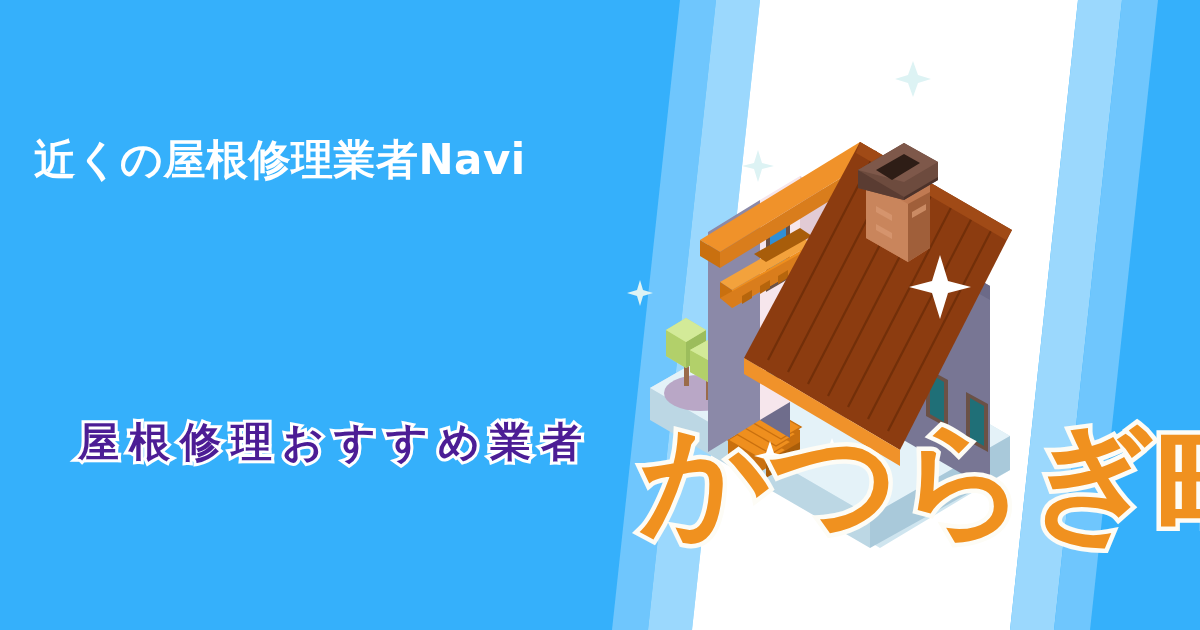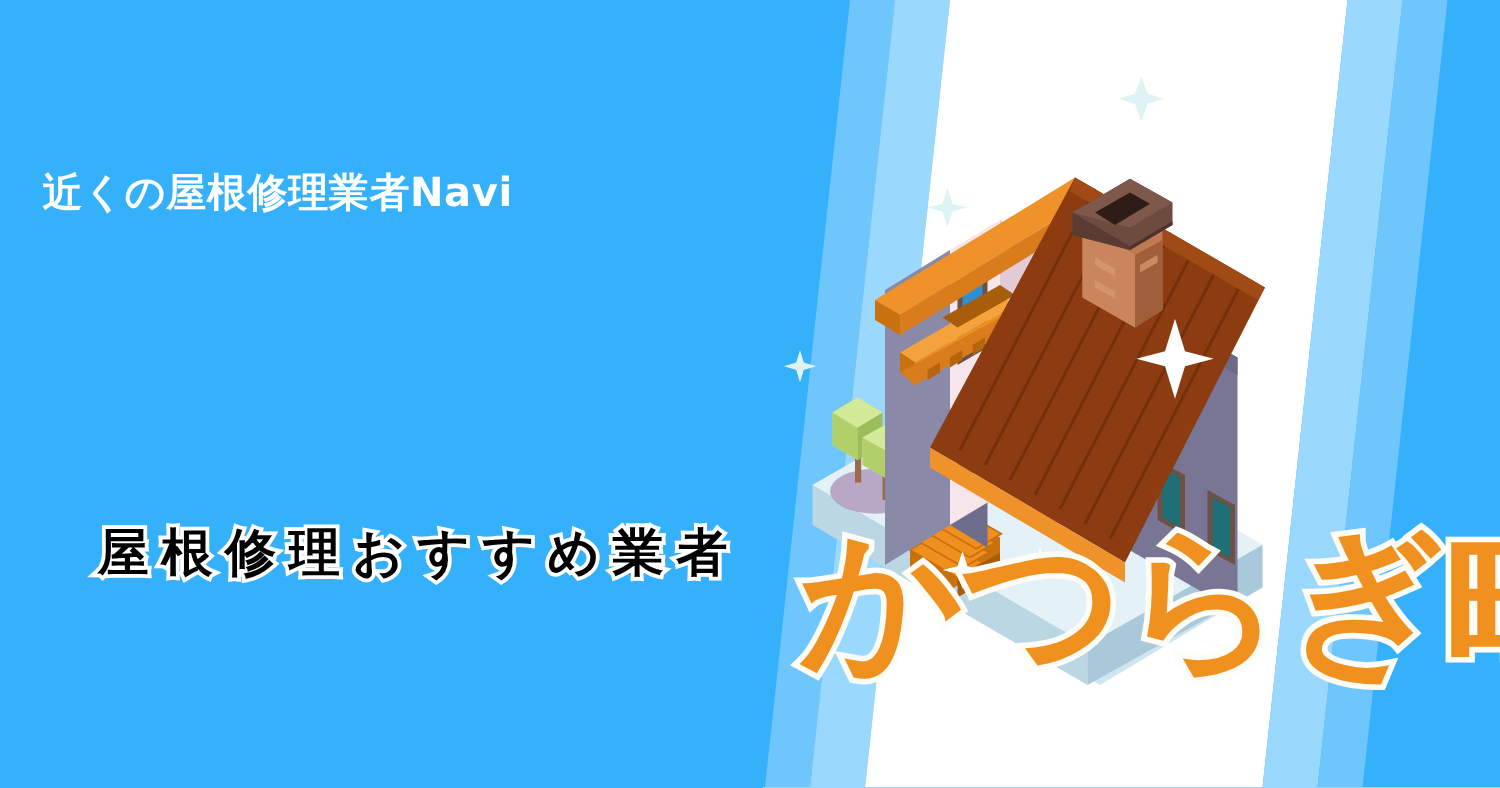--- a/index.html
+++ b/index.html
@@ -44,7 +44,7 @@
     position: absolute;
     left: 34px;
     top: 135px;
-    font-size: 32px;
+    font-size: 42px;
     font-weight: 700;
     color: #ffffff;
     letter-spacing: 0.5px;

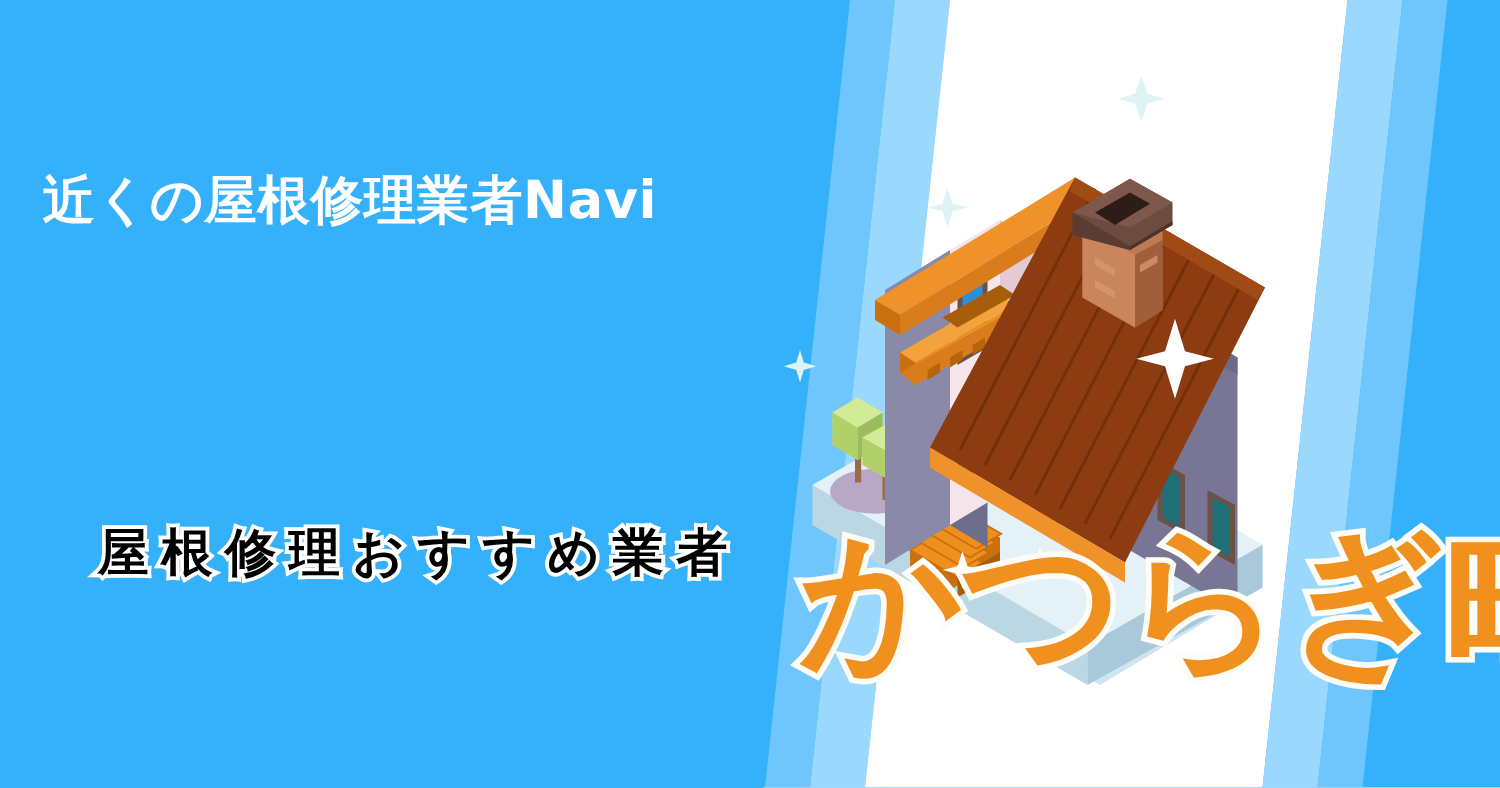--- a/index.html
+++ b/index.html
@@ -65,7 +65,7 @@
     display: block;
     font-size: 41px;
     font-weight: 700;
-    color: #000000;
+    color: #4c1d95;
     letter-spacing: 10px;
     text-indent: 10px;
     white-space: nowrap;

